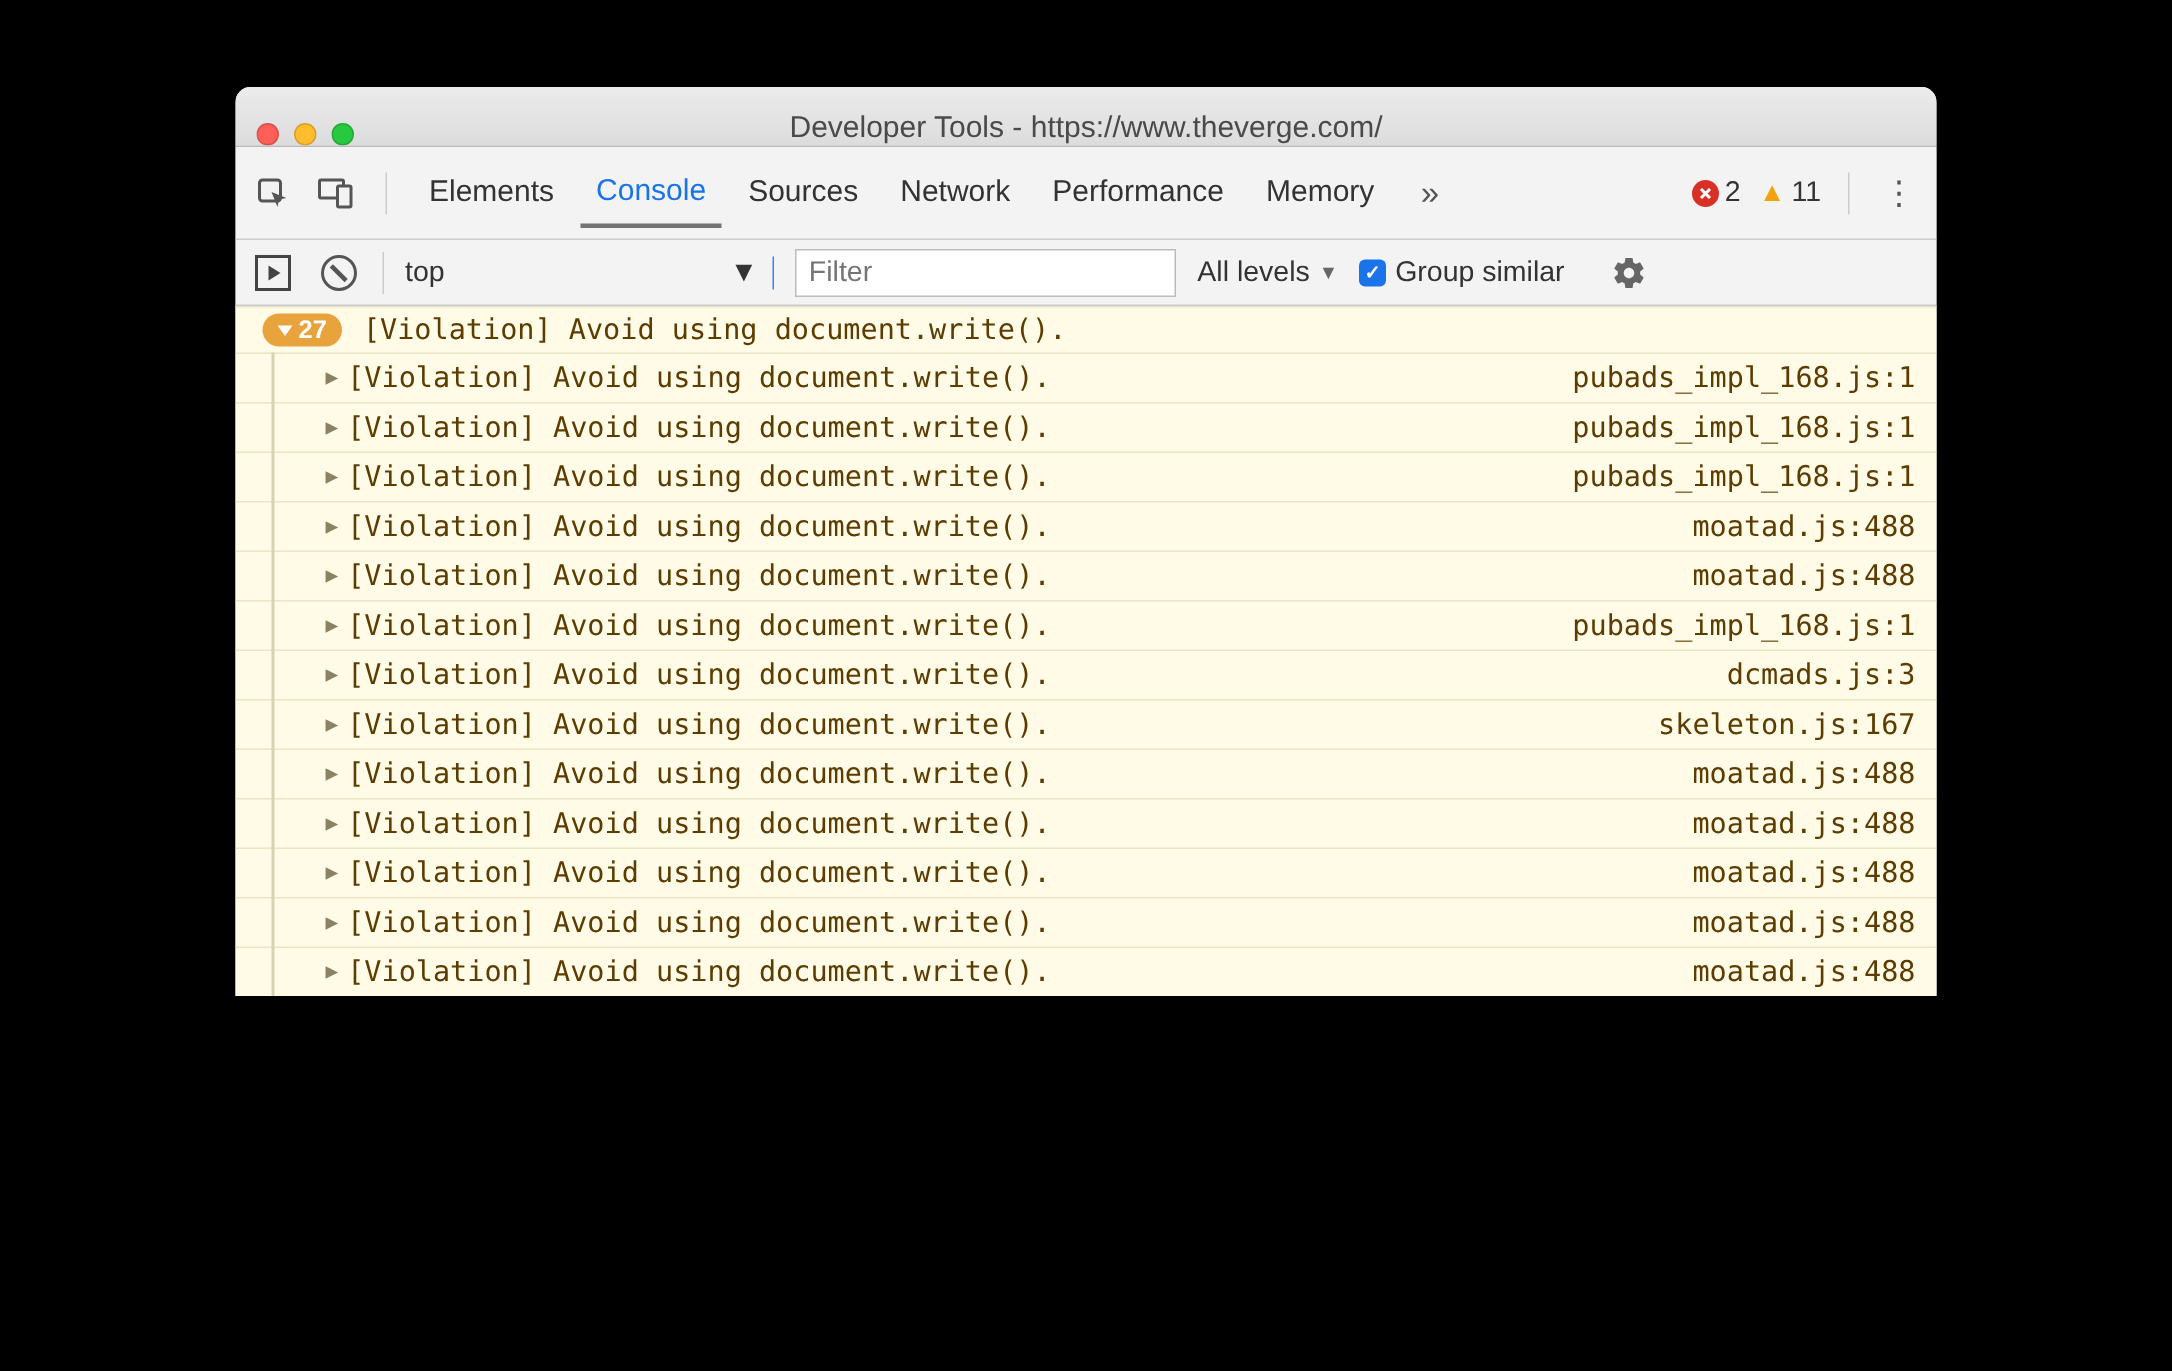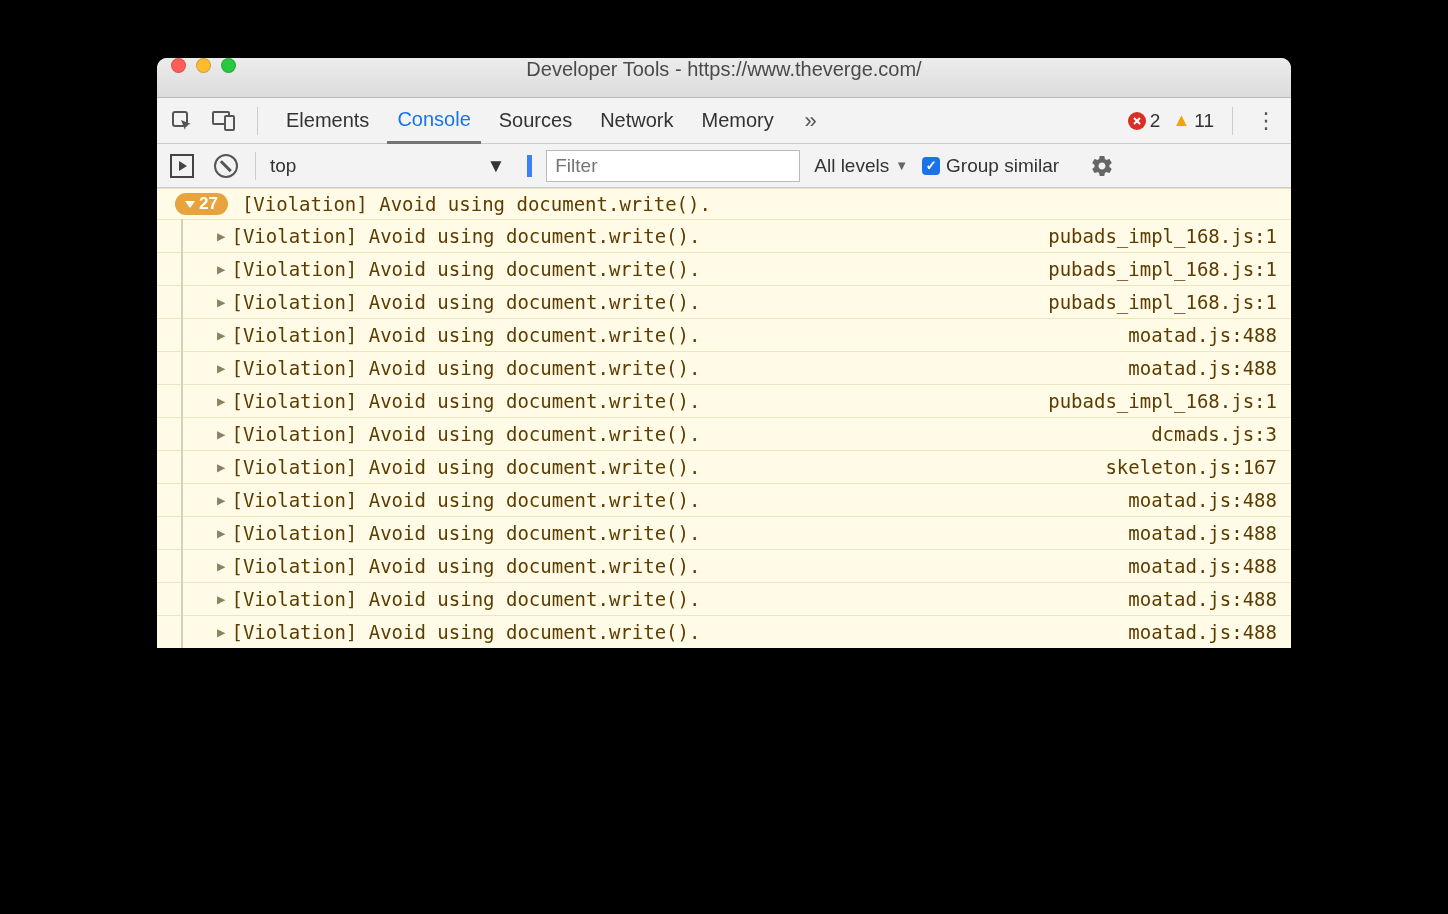--- a/index.html
+++ b/index.html
@@ -26,7 +26,7 @@
     background: linear-gradient(#ececec,#dcdcdc);
     border-bottom: 1px solid #b9b9b9;
     display: flex;
-    align-items: flex-start;
+    align-items: flex-end;
     position: relative;
   }
   .traffic-lights { display:flex; gap:10px; margin-left:14px; }

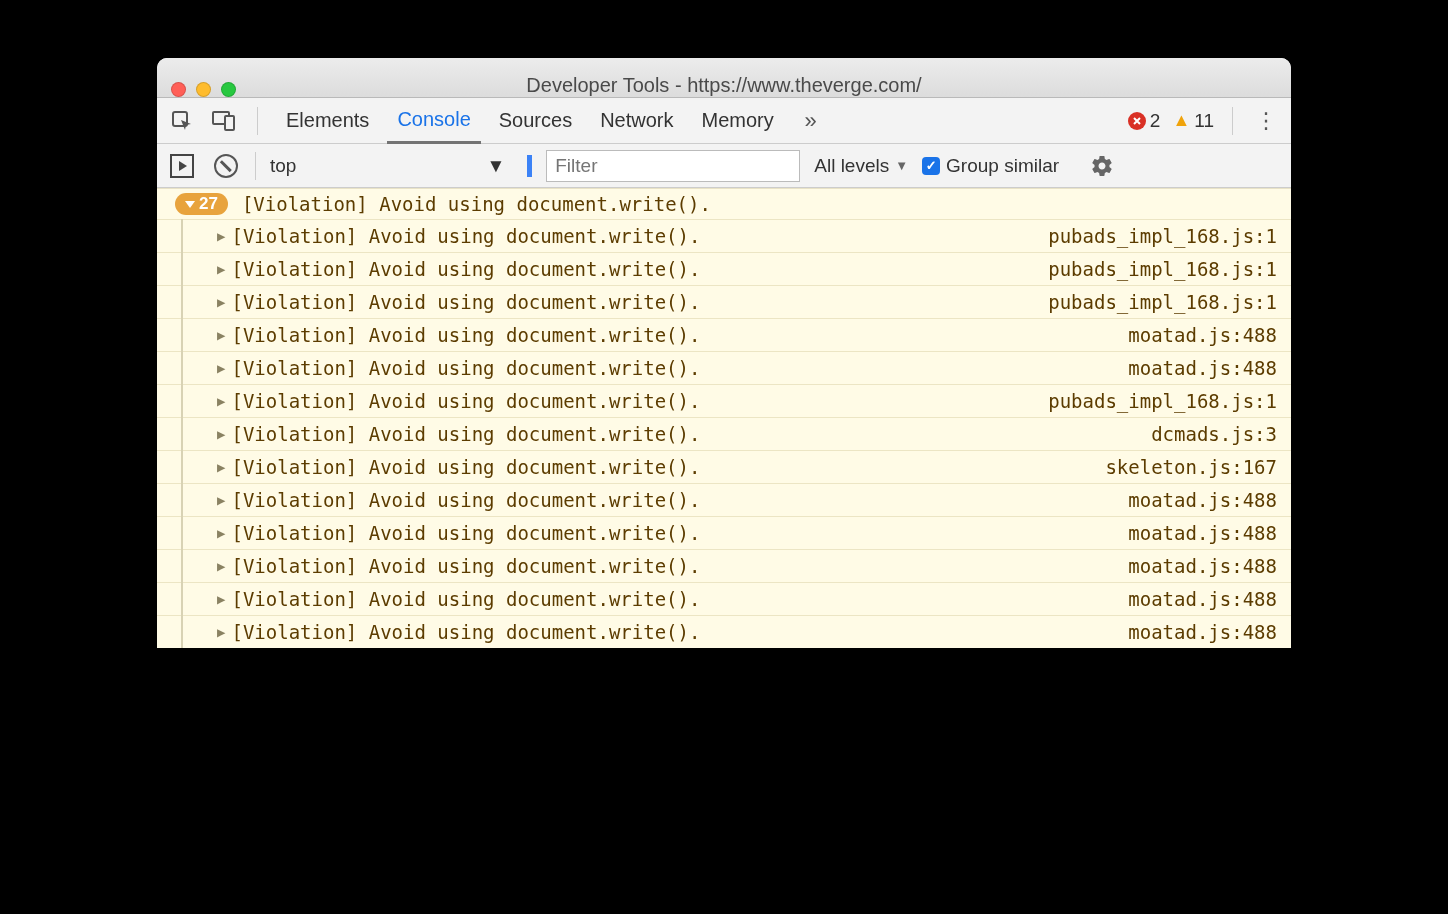--- a/index.html
+++ b/index.html
@@ -43,7 +43,7 @@
   }
   
   .tabbar {
-    height: 46px;
+    height: 62px;
     background:#f3f3f3;
     border-bottom:1px solid #ccc;
     display:flex;

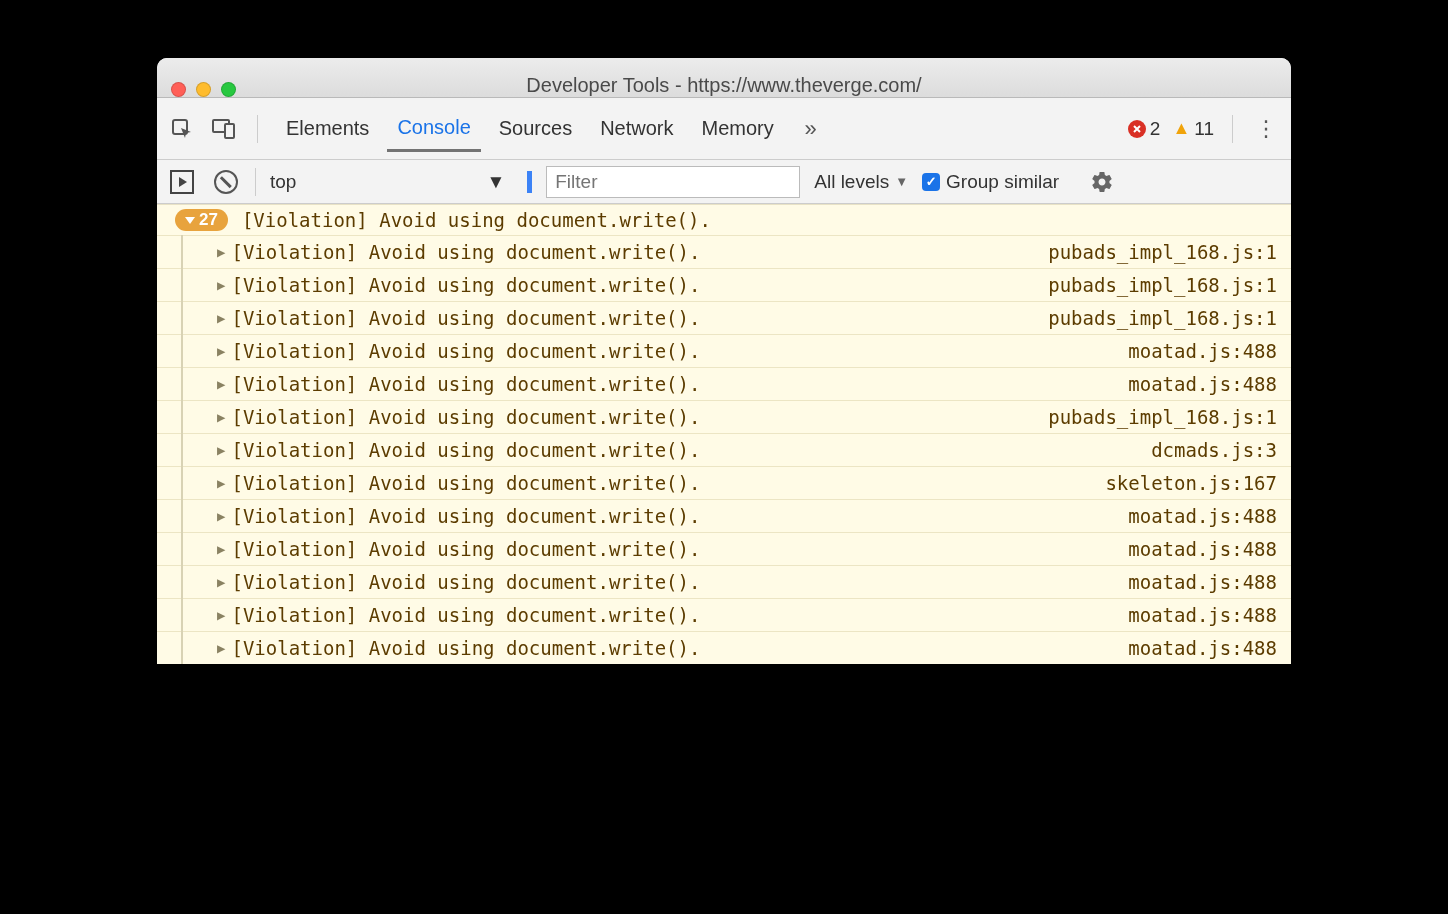--- a/index.html
+++ b/index.html
@@ -153,6 +153,7 @@
         <div class="tab active">Console</div>
         <div class="tab">Sources</div>
         <div class="tab">Network</div>
+        <div class="tab">Performance</div>
         <div class="tab">Memory</div>
       </div>
     <div class="icon-btn" style="font-size:22px;color:#555;">»</div>

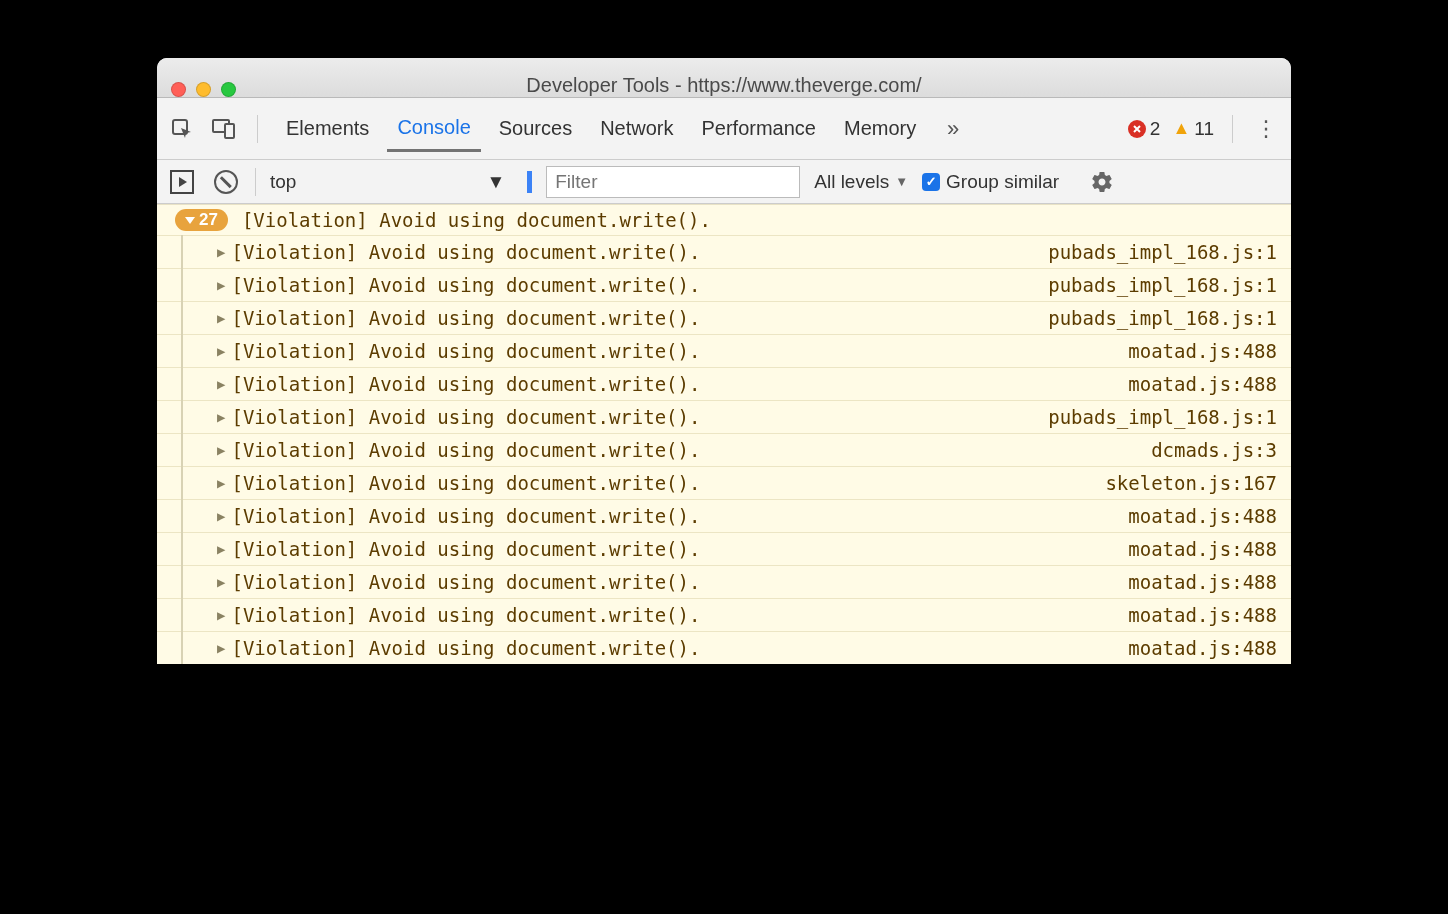--- a/index.html
+++ b/index.html
@@ -79,7 +79,7 @@
   .play-box::after{content:"";border-left:8px solid #444;border-top:5px solid transparent;border-bottom:5px solid transparent;margin-left:2px;}
   .noentry{width:24px;height:24px;border:2.5px solid #555;border-radius:50%;position:relative;}
   .noentry::after{content:"";position:absolute;left:3px;right:3px;top:50%;height:2.5px;background:#555;transform:translateY(-50%) rotate(45deg);}
-  .context-wrap{display:flex;align-items:center;border-right:5px solid #3b82f6;padding-right:22px;}
+  .context-wrap{display:flex;align-items:center;border-right:1px solid #3b82f6;padding-right:10px;}
   .context-select .tri, .levels .tri{font-size:13px;color:#666;}
   .filter-input{border:1px solid #bbb;background:#fff;padding:4px 8px;font-size:19px;color:#3b82f6;width:254px;height:32px;}
   .levels{display:flex;align-items:center;gap:6px;text-align:center;}

